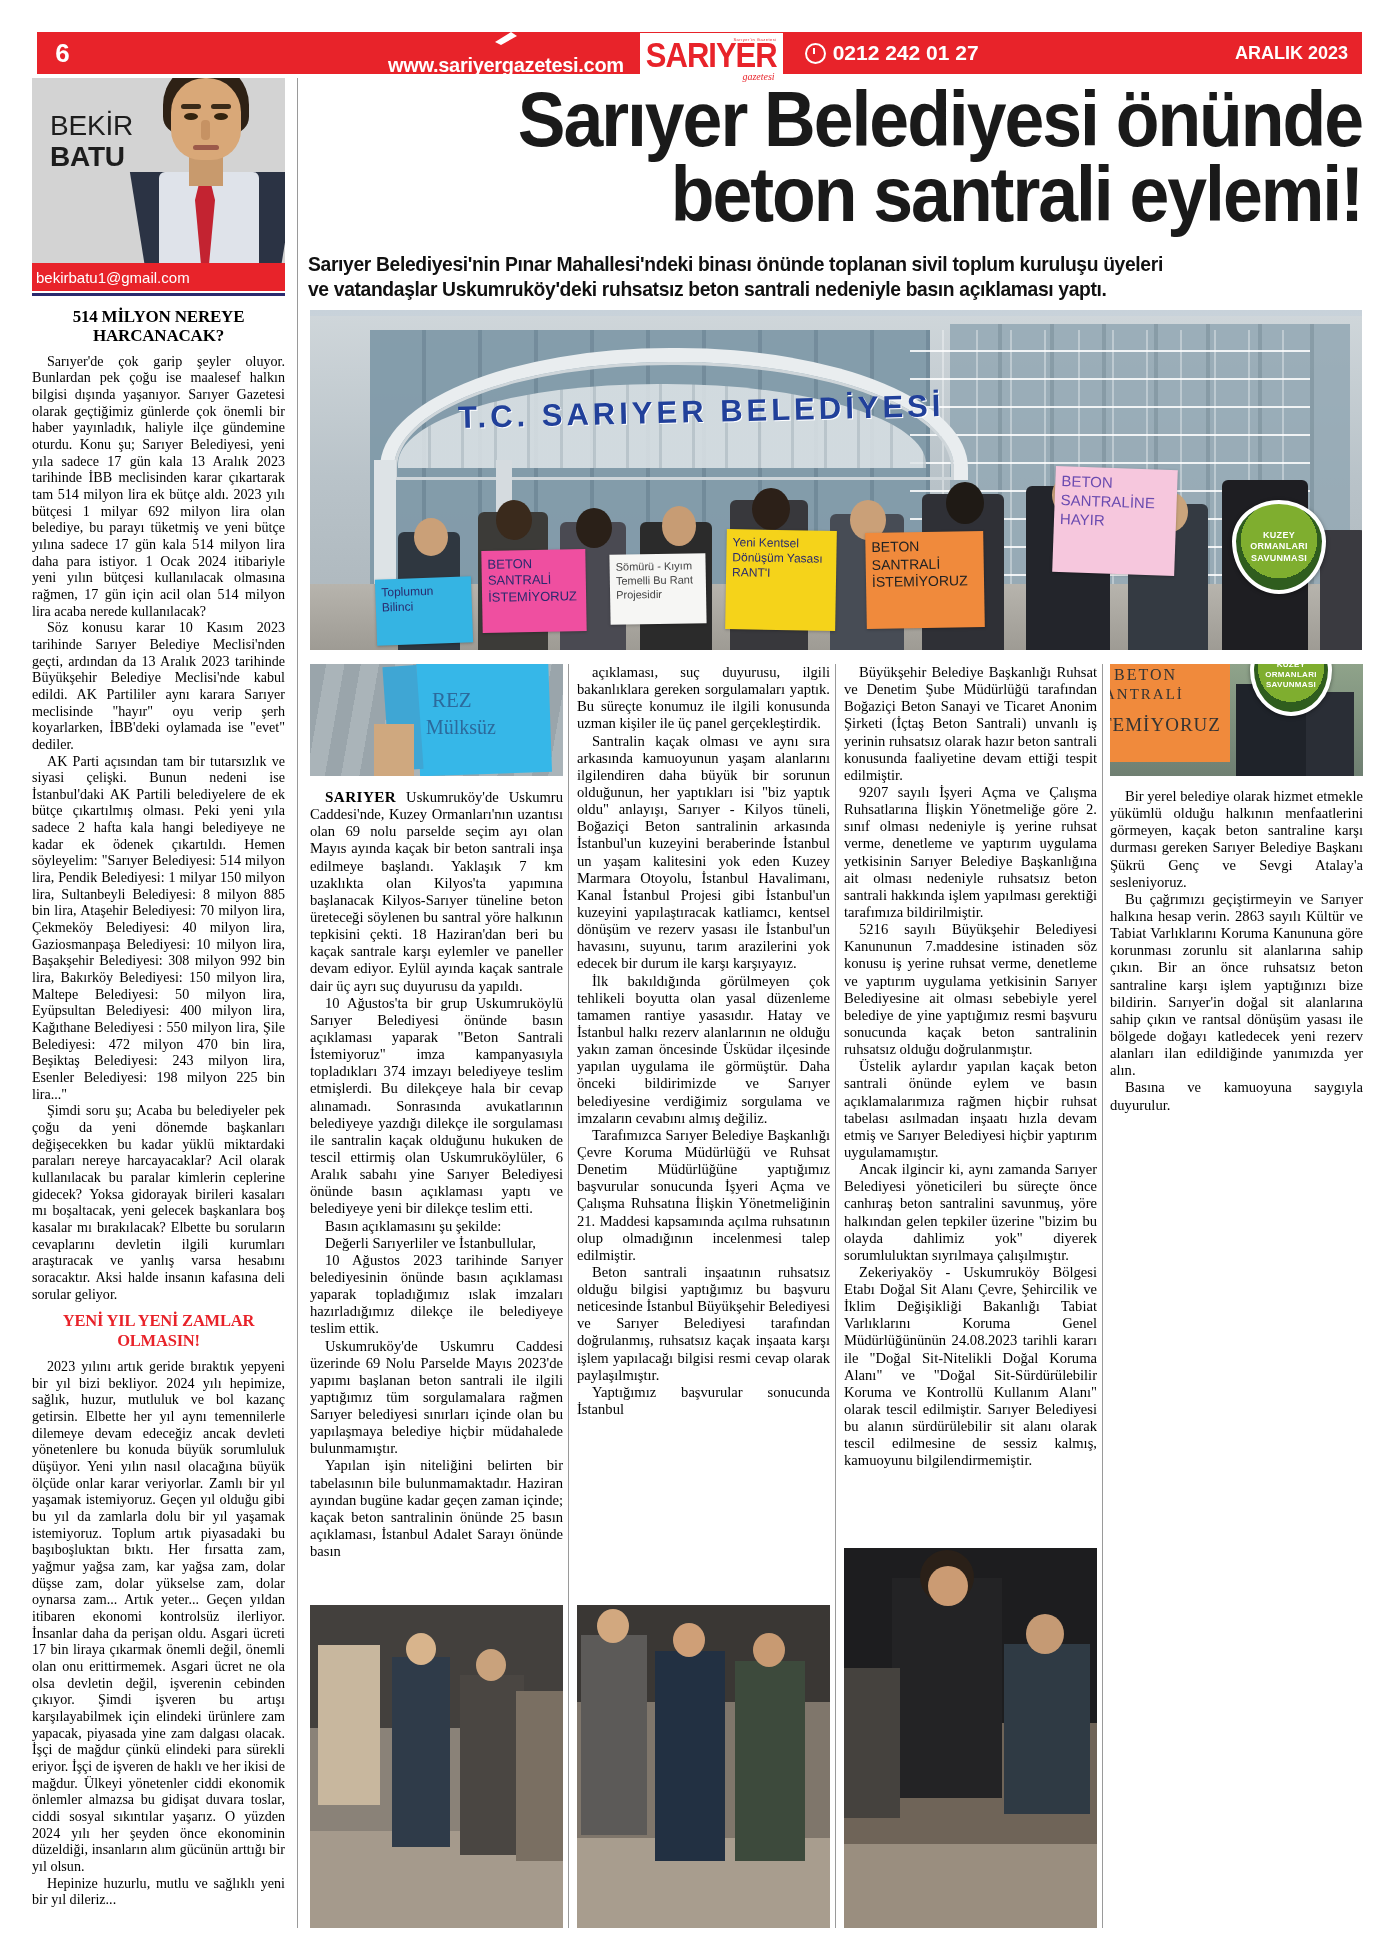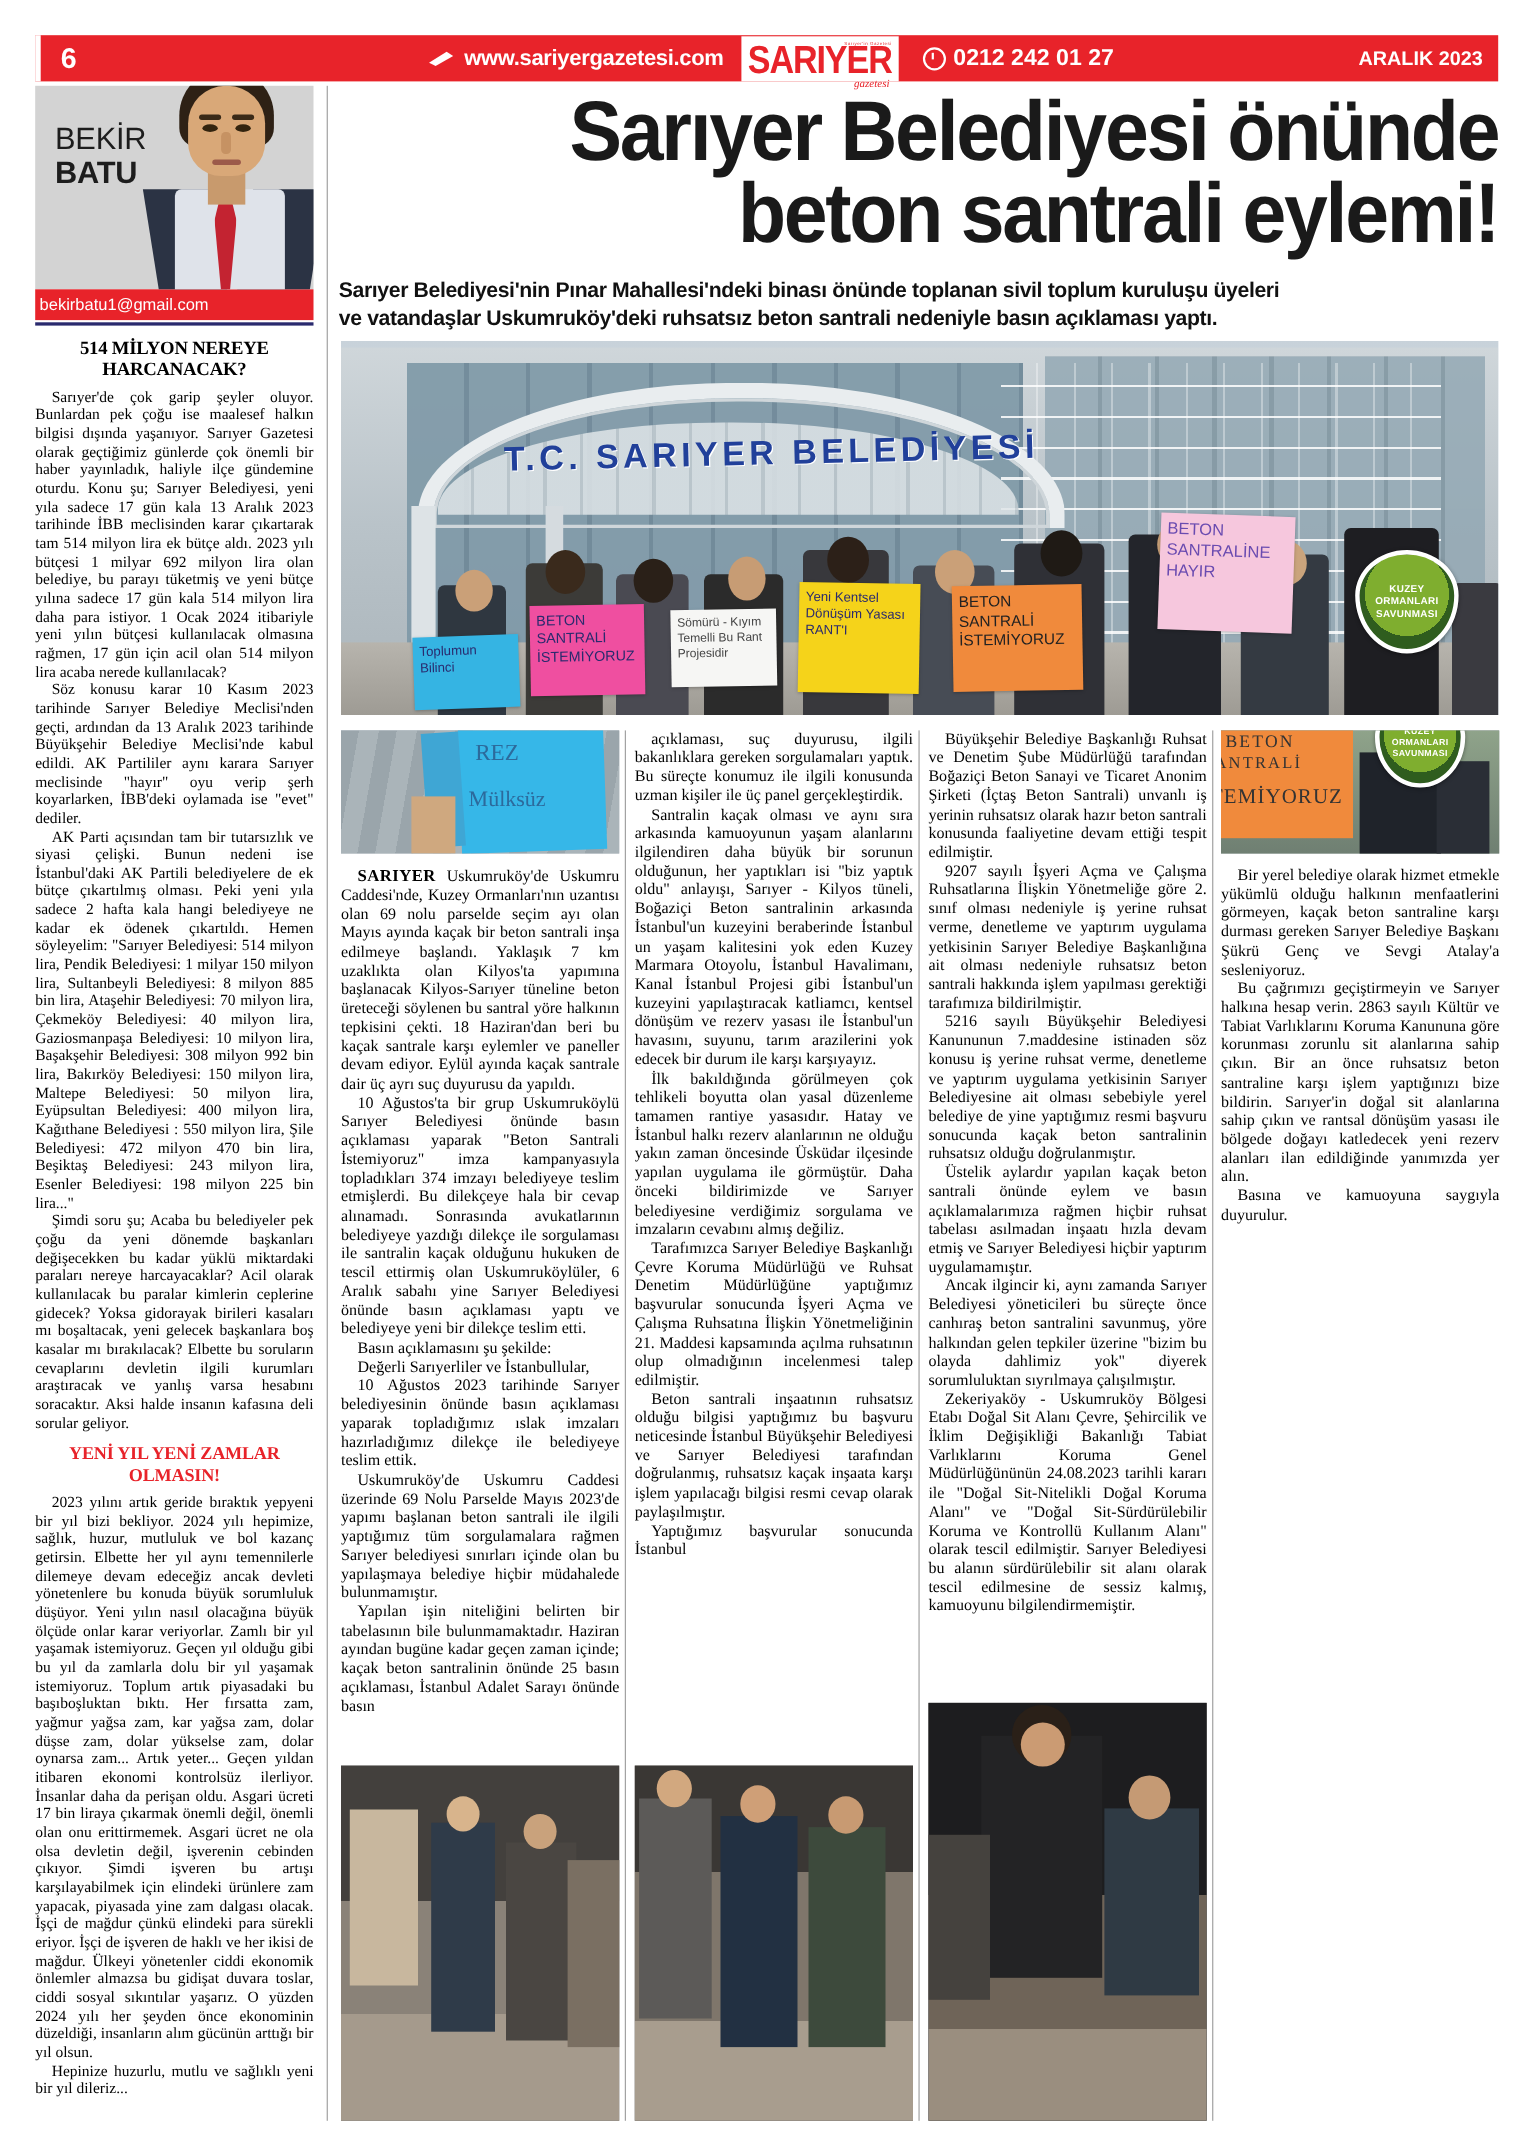--- a/index.html
+++ b/index.html
@@ -45,6 +45,7 @@
     align-items: center;
     margin-left: 300px;
     gap: 8px;
+    flex-direction: column;
   }
   .pen-icon {
     width: 26px;

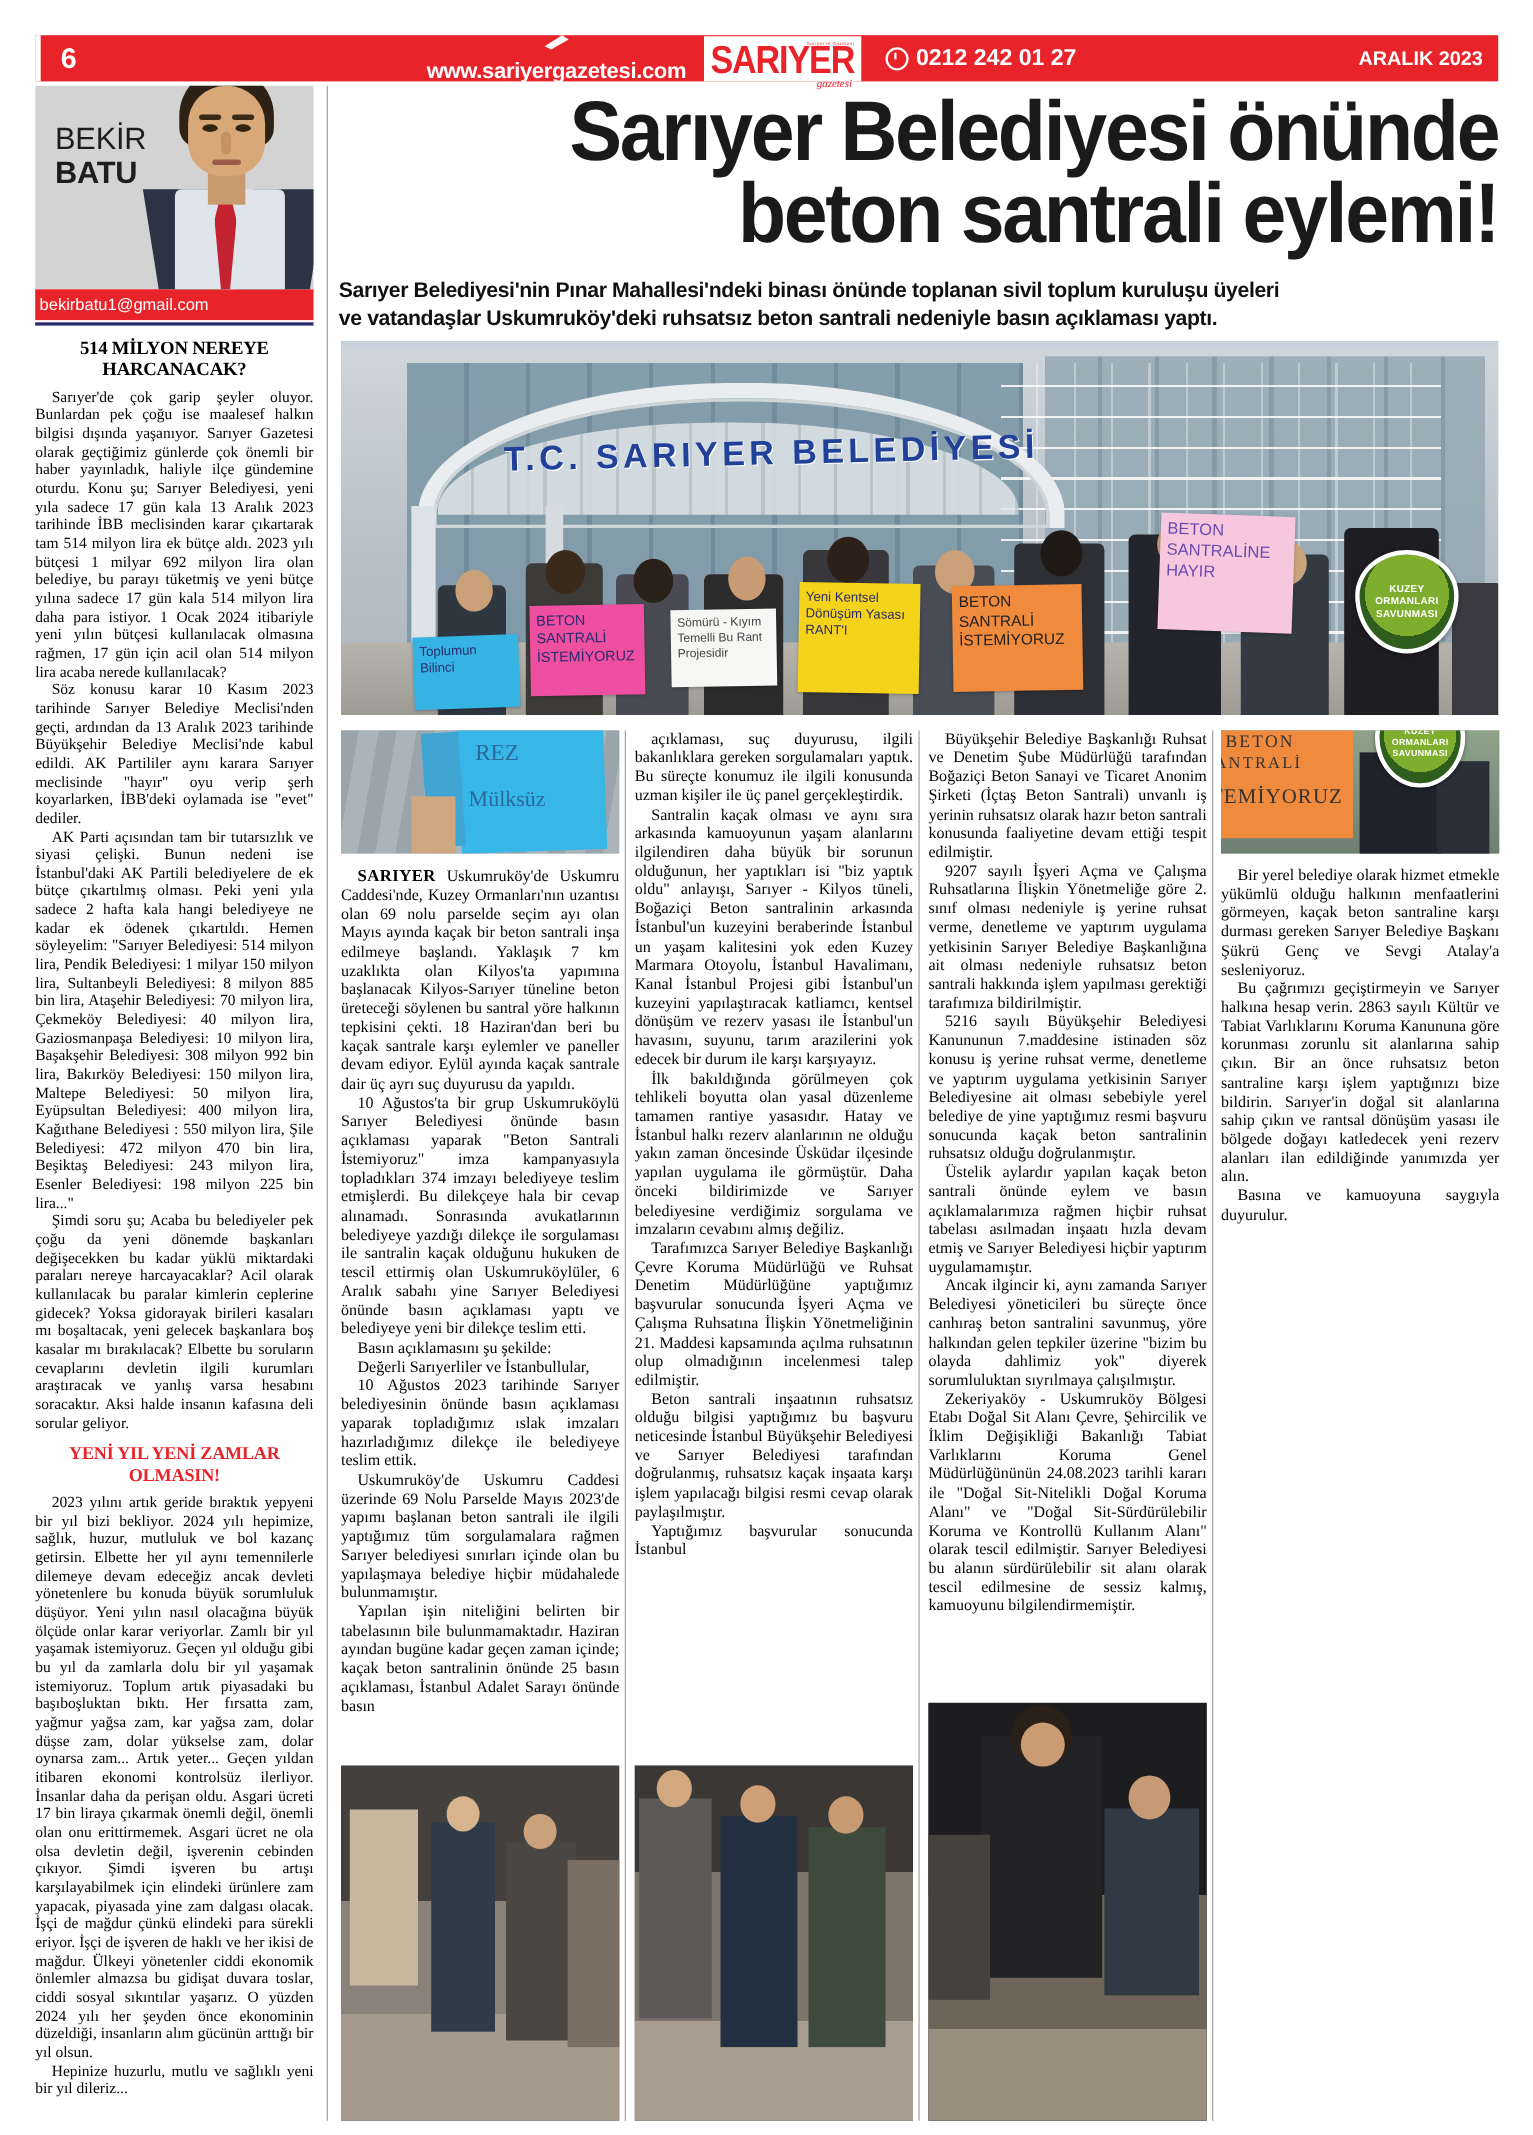--- a/index.html
+++ b/index.html
@@ -549,7 +549,7 @@
   <div style="position:absolute;left:108px;top:-8px;width:132px;height:118px;background:#36b7e8;transform:rotate(-2deg);"></div>
   <div style="position:absolute;left:76px;top:2px;width:34px;height:104px;background:#3fa6d4;transform:rotate(-4deg);"></div>
   <div style="position:absolute;left:64px;top:60px;width:40px;height:52px;background:#cfa87f;"></div>
-  <div style="position:absolute;left:122px;top:8px;font-family:'Liberation Serif',serif;font-size:21px;color:#2c6a9c;">REZ</div>
+  <div style="position:absolute;left:122px;top:24px;font-family:'Liberation Serif',serif;font-size:21px;color:#2c6a9c;">REZ</div>
   <div style="position:absolute;left:116px;top:52px;font-family:Liberation Serif, serif;font-size:20px;color:#2c6a9c;">Mülksüz</div>
 </div>
 

